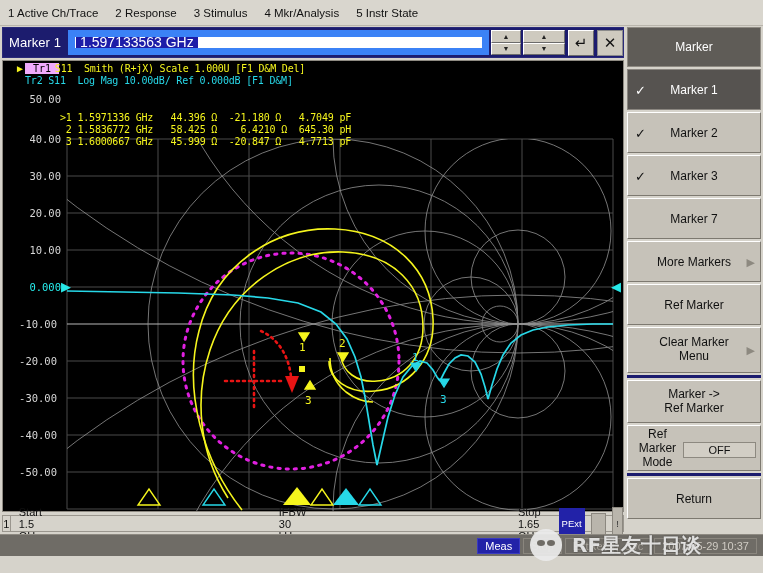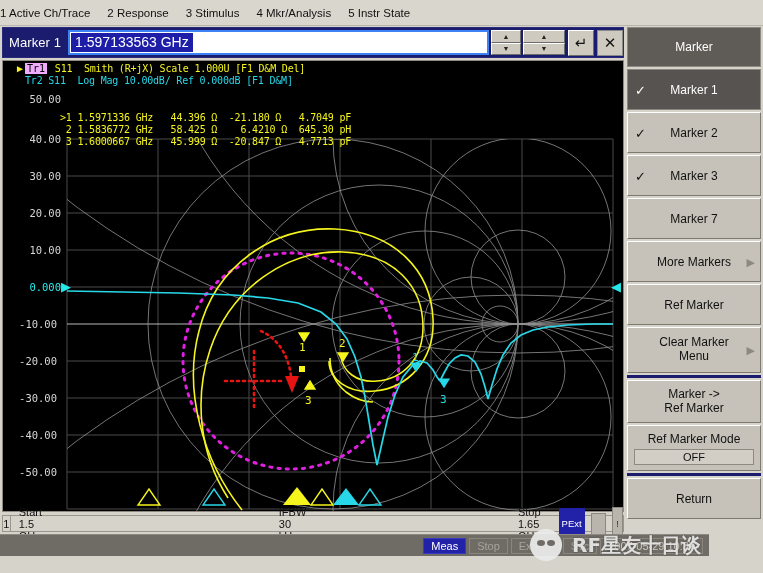--- a/index.html
+++ b/index.html
@@ -13,7 +13,7 @@
   
   #menubar{position:absolute;left:0;top:0;width:763px;height:26px;
     background:#d9d6ce;border-bottom:1px solid #b9b5ac;
-    display:flex;align-items:center;box-sizing:border-box;}
+    display:flex;align-items:center;padding-left:8px;box-sizing:border-box;}
   #menubar .mi{font-size:11.5px;color:#111;margin-right:17px;white-space:nowrap;cursor:default;}
 
   

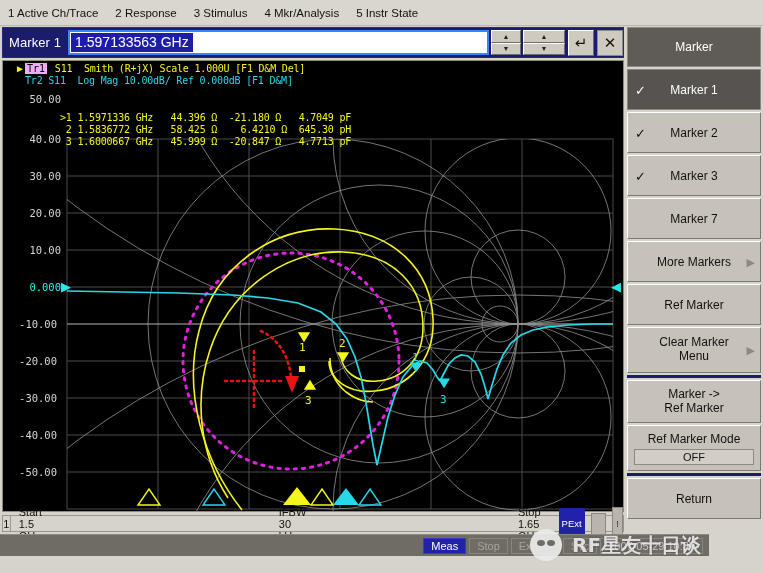--- a/index.html
+++ b/index.html
@@ -22,7 +22,7 @@
     display:flex;align-items:center;}
   #entrylabel{color:#fff;font-size:13px;padding:0 7px 0 6px;white-space:nowrap;
     letter-spacing:.1px;}
-  #entryfield{flex:1;height:25px;background:#fff;border:2px solid #3b82f6;
+  #entryfield{flex:1;height:25px;background:#fff;border:7px solid #3b82f6;
     display:flex;align-items:center;box-sizing:border-box;overflow:hidden;}
   #entryvalue{background:#1d1da8;color:#fff;font-size:14px;padding:1px 4px 2px 4px;
     white-space:nowrap;margin-left:1px;}

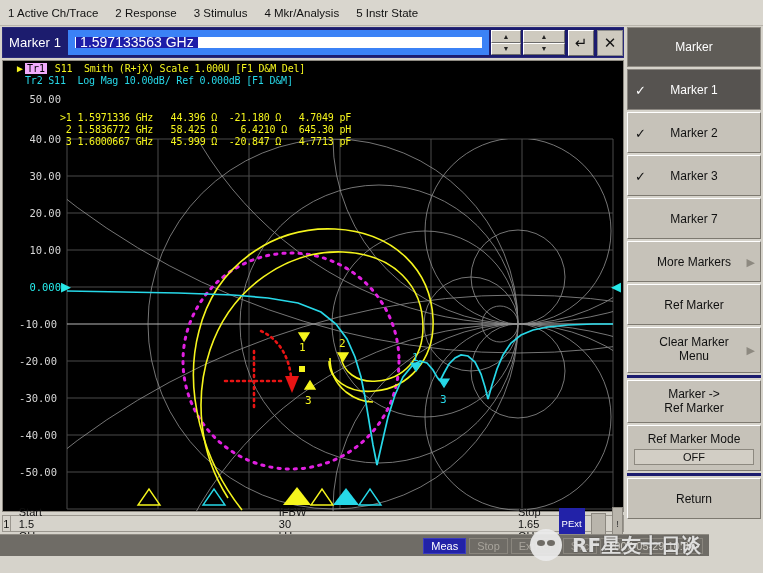--- a/index.html
+++ b/index.html
@@ -45,7 +45,7 @@
     font-size:10px;white-space:pre;letter-spacing:-0.2px;}
   #tr1line{left:22px;top:2px;color:#f5f51d;}
   #tr1box{position:absolute;left:22px;top:2px;background:#f0abfc;color:#000;
-    padding:0 2px;font-family:"DejaVu Sans Mono","Liberation Mono",monospace;font-size:10px;}
+    padding:0 8px;font-family:"DejaVu Sans Mono","Liberation Mono",monospace;font-size:10px;}
   #tr1arrow{position:absolute;left:12px;top:3px;color:#f5f51d;font-size:10px;line-height:10px;}
   #tr2line{left:22px;top:14px;color:#27d8e8;}
   .mk-row{position:absolute;font-family:"DejaVu Sans Mono","Liberation Mono",monospace;

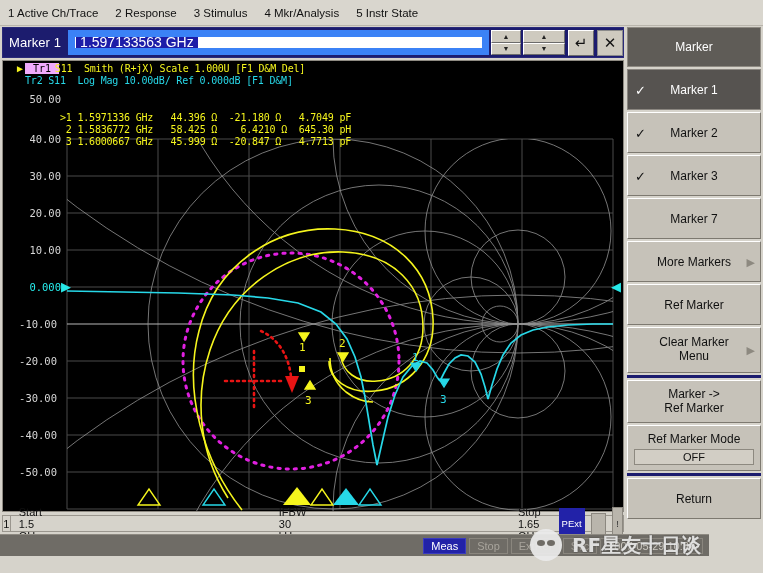--- a/index.html
+++ b/index.html
@@ -343,7 +343,7 @@
 Ref Marker</span>
     </div>
 
-    <div class="sk" style="height:46px;flex-direction:column;justify-content:center;">
+    <div class="sk" style="height:46px;flex-direction:row;justify-content:center;">
       <span>Ref Marker Mode</span>
       <span class="sub">OFF</span>
     </div>

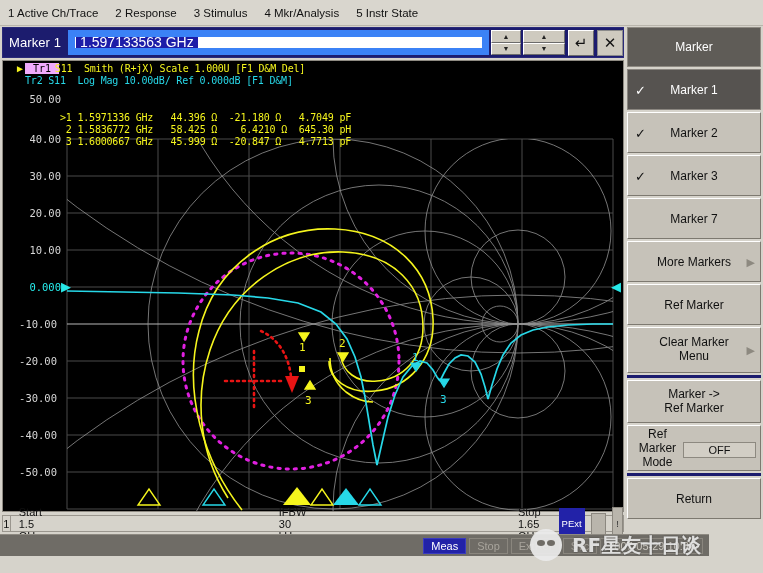--- a/index.html
+++ b/index.html
@@ -65,7 +65,7 @@
   #infobar .seg{padding-left:8px;}
   .pill{background:#2222a8;color:#fff;font-size:9.5px;padding:10px 3px;margin-left:6px;}
   .pill.grey{background:#b9b5ac;color:#333;border:1px solid #8c8880;}
-  #statusbar{position:absolute;left:0;top:534px;width:709px;height:22px;
+  #statusbar{position:absolute;left:0;top:534px;width:763px;height:22px;
     background:#6f6c66;border-top:1px solid #8e8a82;display:flex;align-items:center;
     justify-content:flex-end;padding-right:6px;box-sizing:border-box;}
   .sbtn{font-size:11px;color:#a8a49c;background:#6f6c66;border:1px solid #8a867e;

